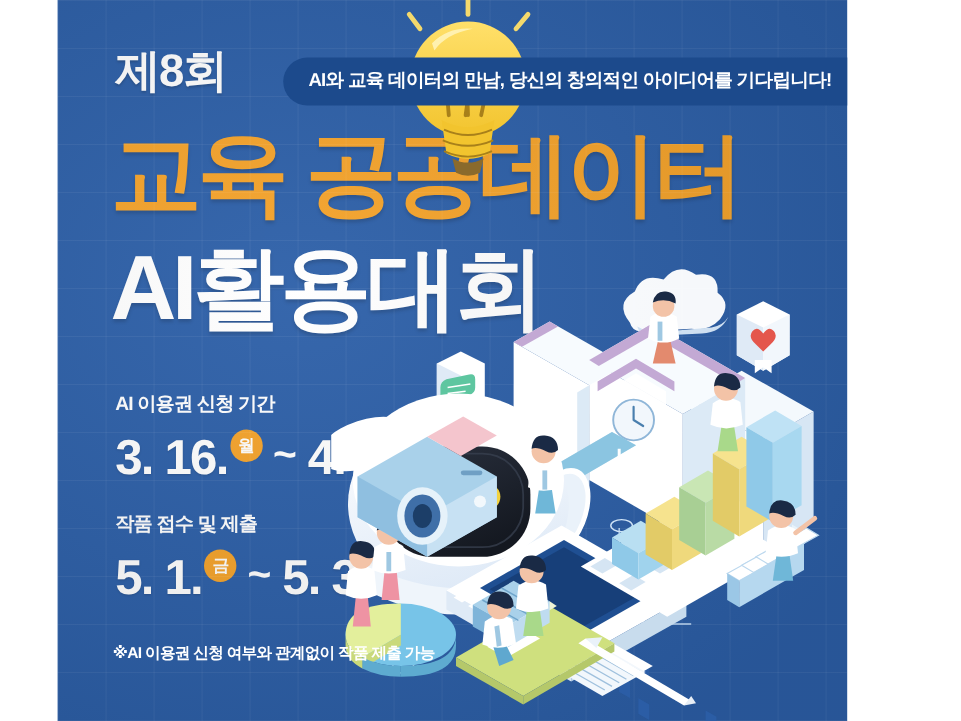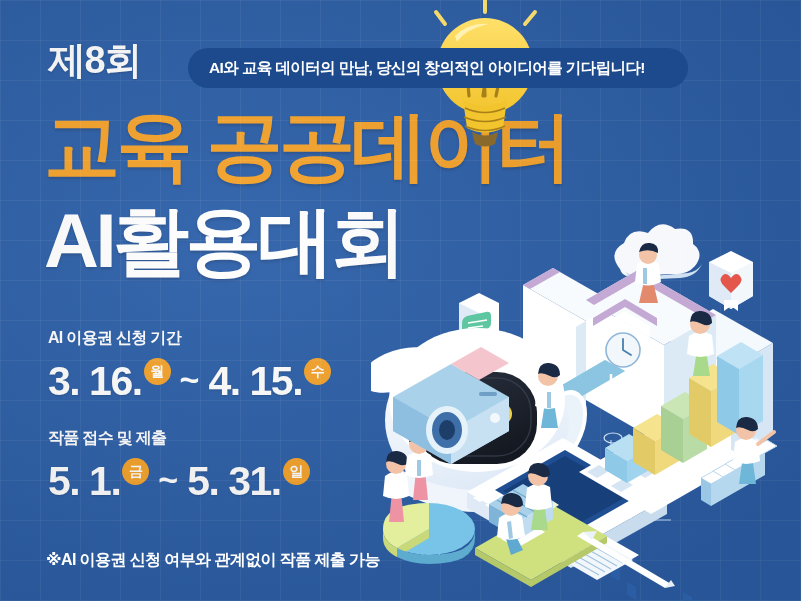--- a/index.html
+++ b/index.html
@@ -12,11 +12,12 @@
 
   .poster {
     position: relative;
-    width: 801px;
+    width: 658px;
     height: 601px;
     overflow: hidden;
     background: #2c5fa8;
     font-family: "Liberation Sans", "DejaVu Sans", sans-serif;
+    margin-left: 48px;
     -webkit-font-smoothing: antialiased;
   }
 

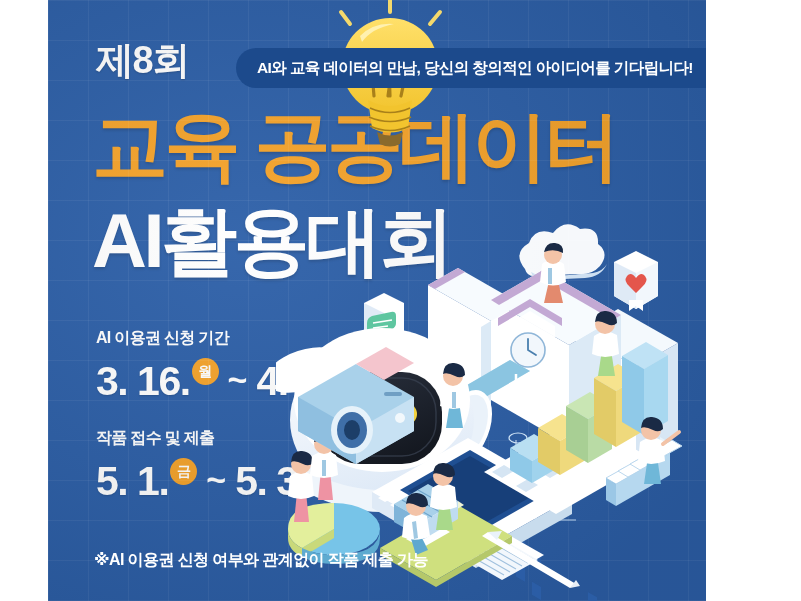--- a/index.html
+++ b/index.html
@@ -159,9 +159,9 @@
   .footnote {
     position: absolute;
     left: 46px;
-    top: 550px;
-    color: #ffffff;
-    font-size: 16px;
+    top: 535px;
+    color: #ffffff;
+    font-size: 13px;
     font-weight: 700;
     letter-spacing: -0.6px;
     white-space: nowrap;

